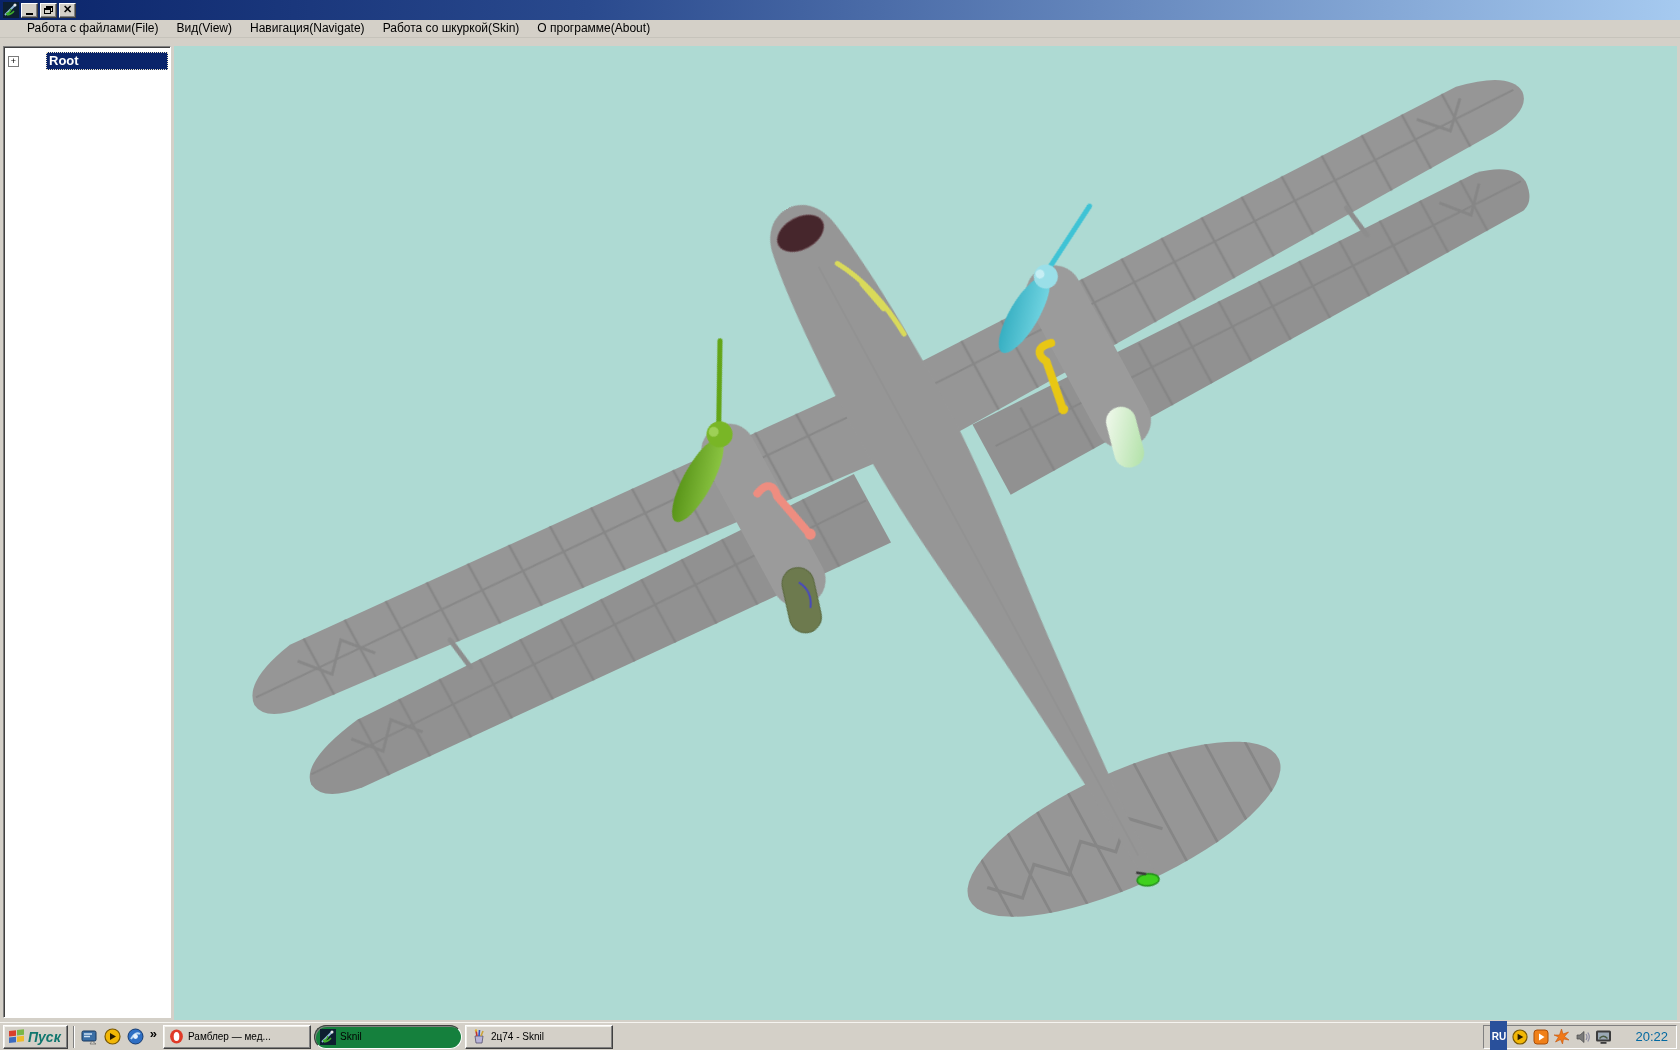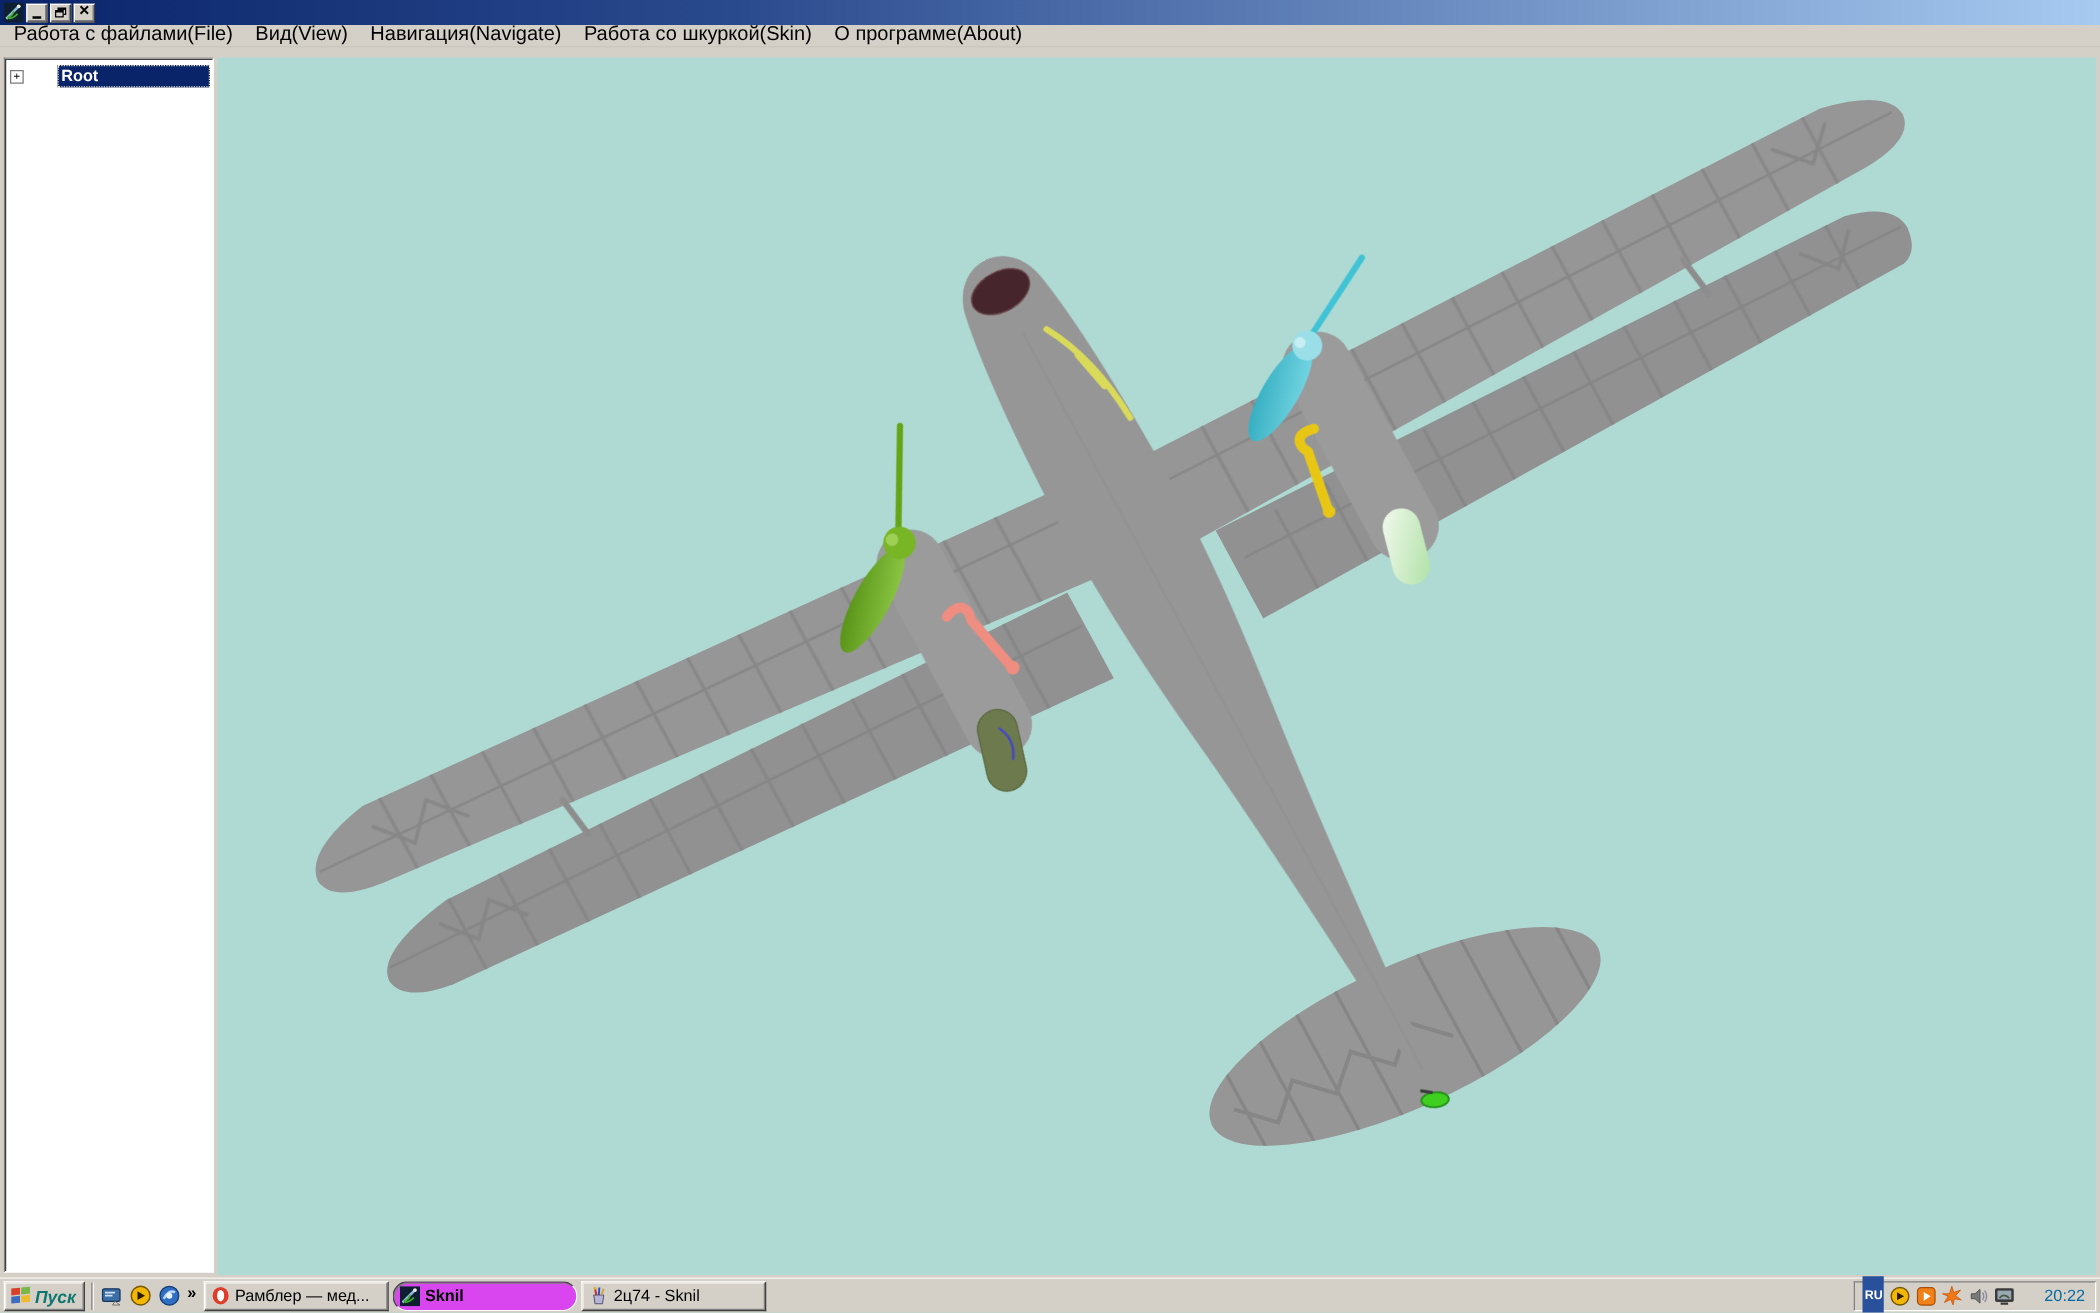--- a/index.html
+++ b/index.html
@@ -36,7 +36,7 @@
   .glyph-close{font-size:11px;font-weight:bold;transform:translateY(-1px);}
   
   .menubar{height:18px;flex:0 0 18px;background:var(--chrome);display:flex;align-items:center;
-    font-size:16px;color:#000;padding-left:2px;border-bottom:1px solid #c6c3bb;}
+    font-size:12px;color:#000;padding-left:18px;border-bottom:1px solid #c6c3bb;}
   .menu-item{padding:2px 9px 3px 9px;white-space:nowrap;}
   
   .content{flex:1;position:relative;background:var(--chrome);}

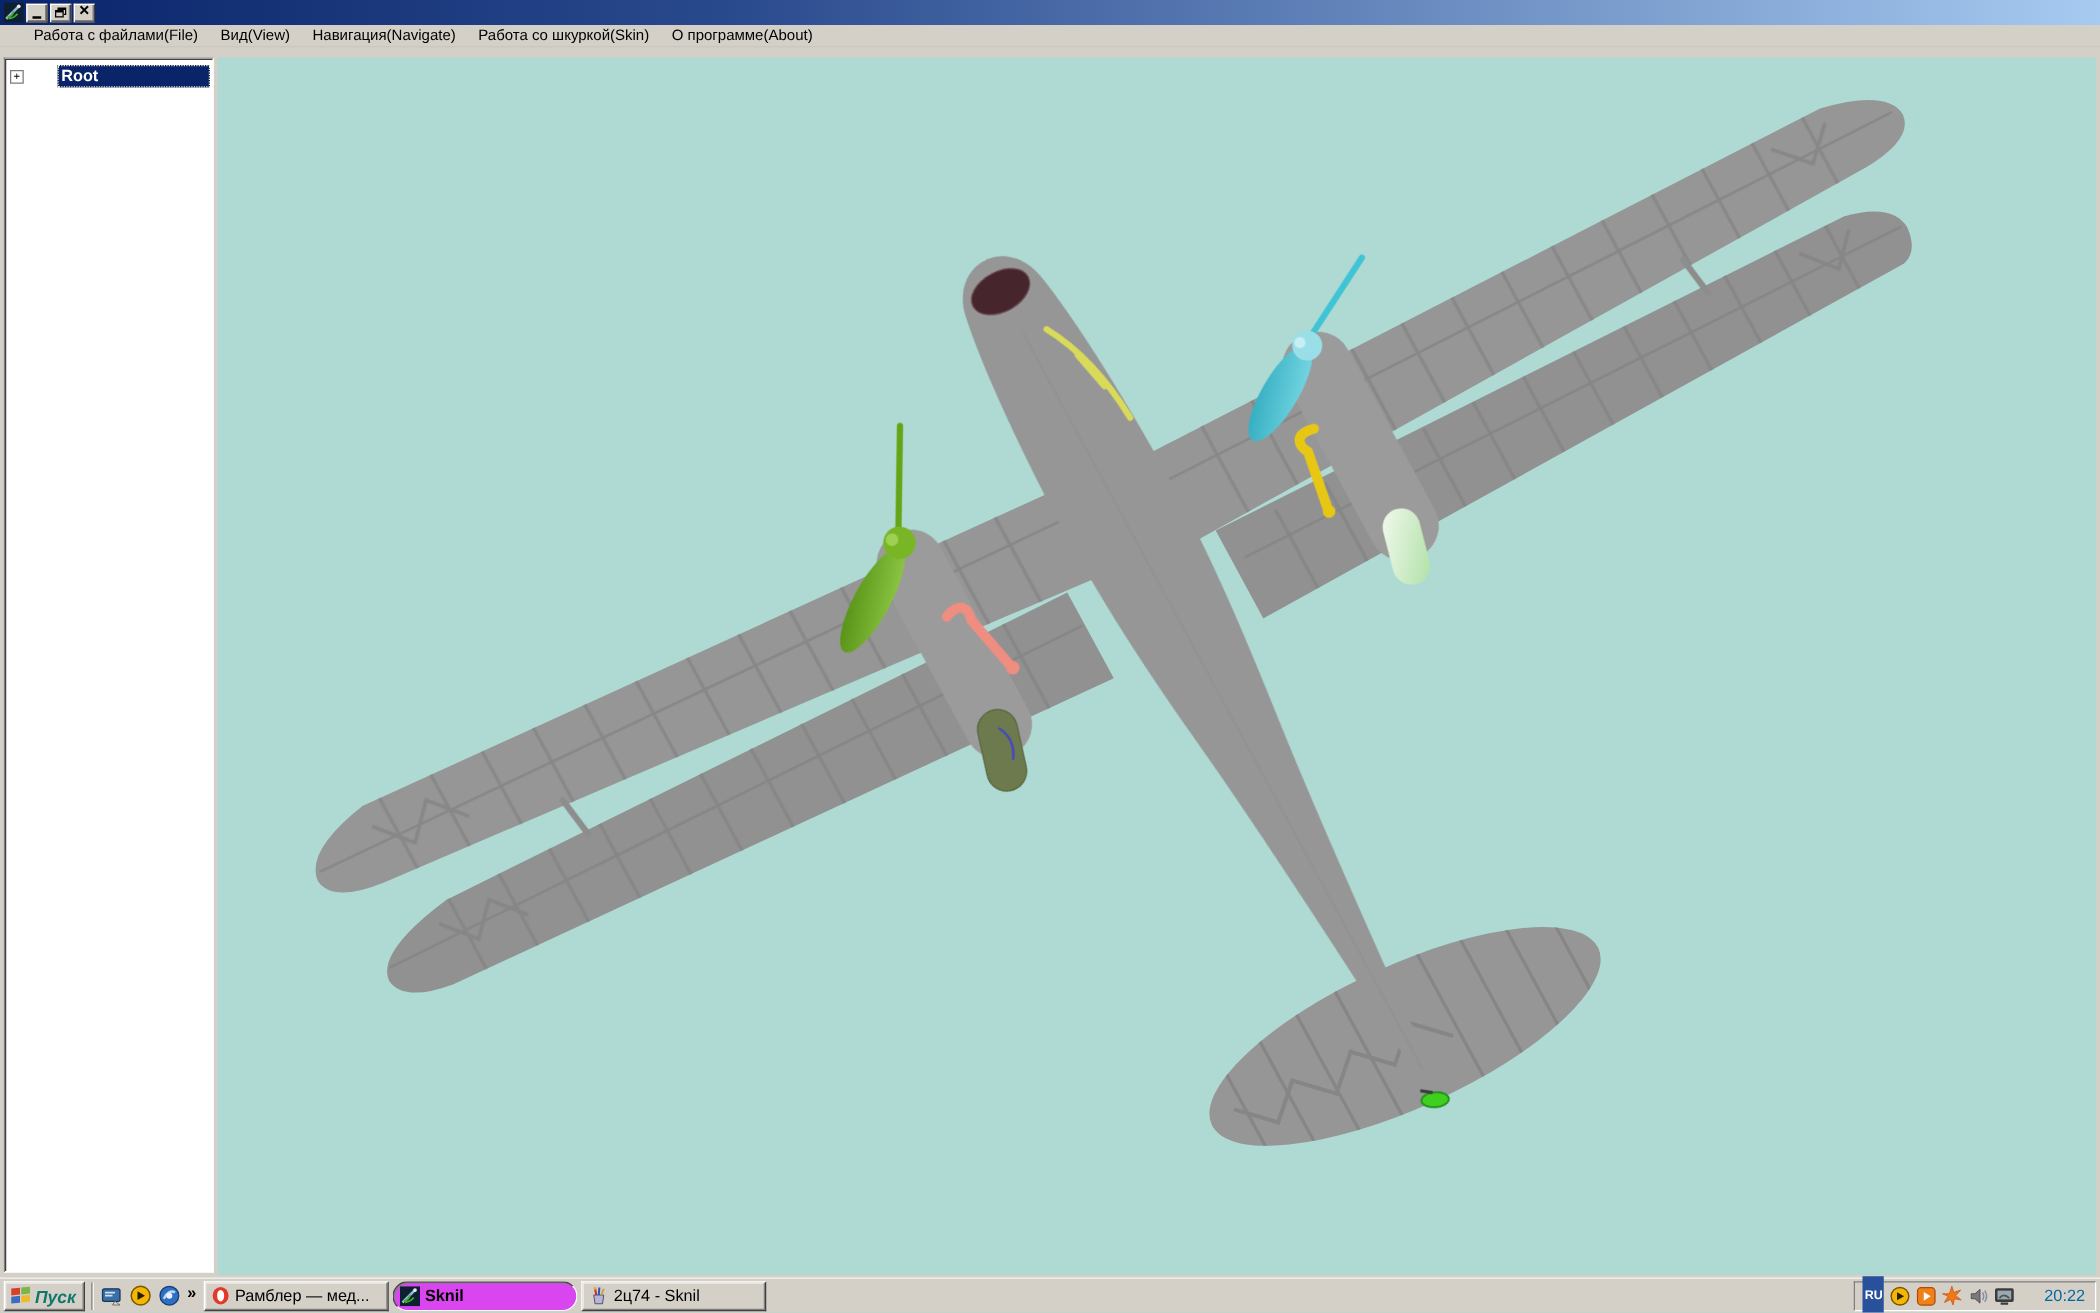--- a/index.html
+++ b/index.html
@@ -73,7 +73,7 @@
   .ql-icon{width:20px;height:20px;display:flex;align-items:center;justify-content:center;}
   .chevron{font-size:13px;font-weight:bold;color:#000;padding:0 3px 6px 1px;}
   .task-btn{width:148px;height:24px;display:flex;align-items:center;gap:4px;padding:0 5px;
-    font-size:13px;color:#000;overflow:hidden;white-space:nowrap;}
+    font-size:10px;color:#000;overflow:hidden;white-space:nowrap;}
   .task-btn .tlabel{overflow:hidden;text-overflow:ellipsis;}
   .task-btn.active{
     border-color:#404040 #fff #fff #404040;

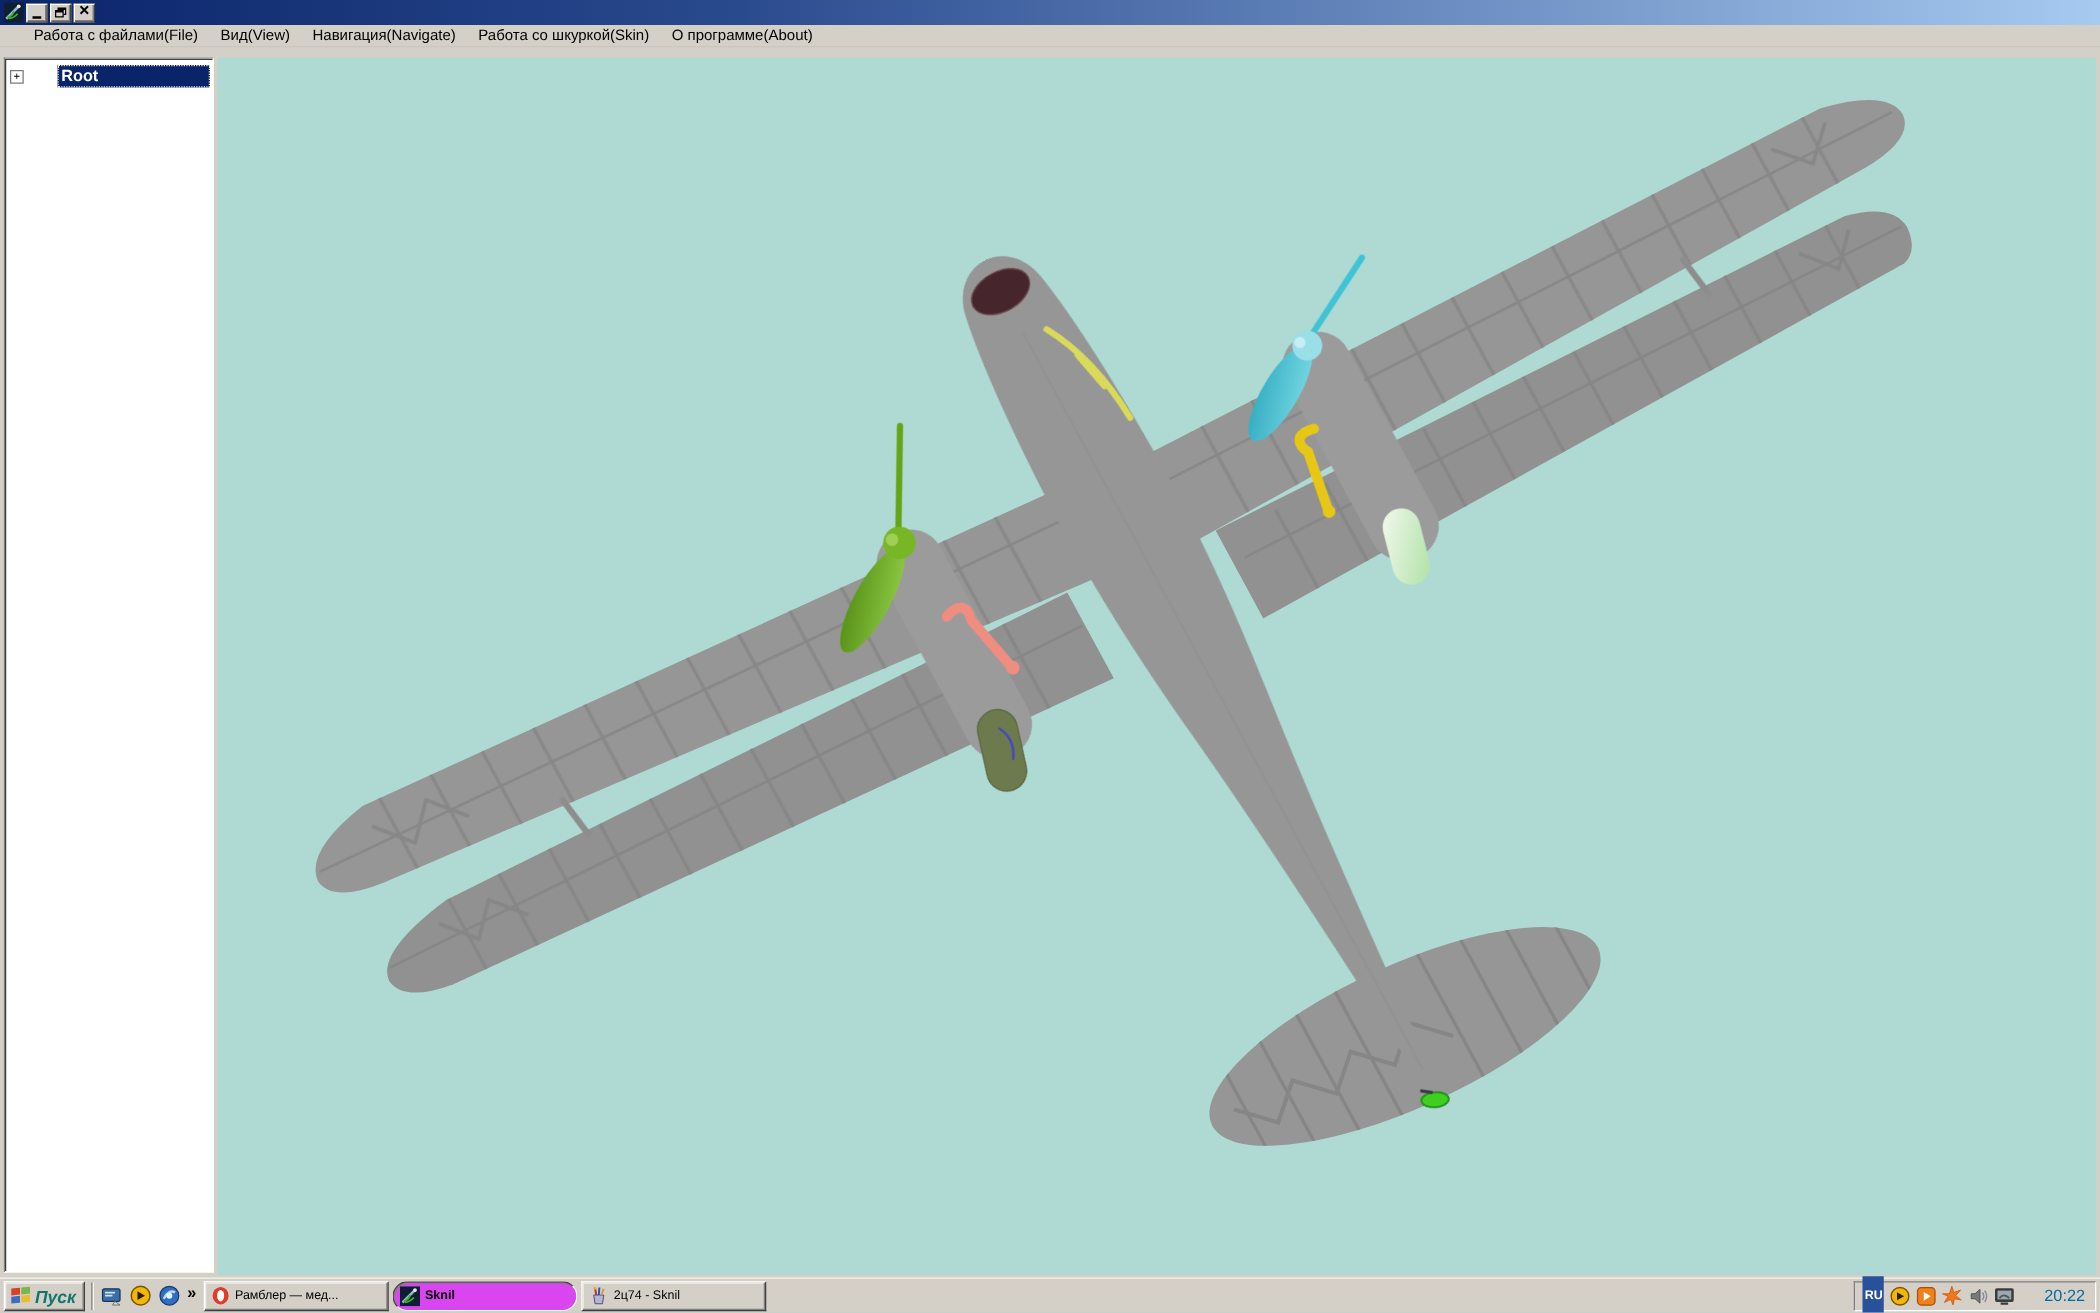--- a/index.html
+++ b/index.html
@@ -77,7 +77,7 @@
   .task-btn .tlabel{overflow:hidden;text-overflow:ellipsis;}
   .task-btn.active{
     border-color:#404040 #fff #fff #404040;
-    box-shadow:inset 1px 1px 0 #808080;background:#d946ef;font-weight:bold;border-radius:12px;
+    box-shadow:inset 1px 1px 0 #808080;background:#15803d;font-weight:normal;border-radius:12px;
   }
   .tray{
     margin-left:auto;height:24px;display:flex;align-items:center;gap:4px;padding:0 8px 0 6px;

